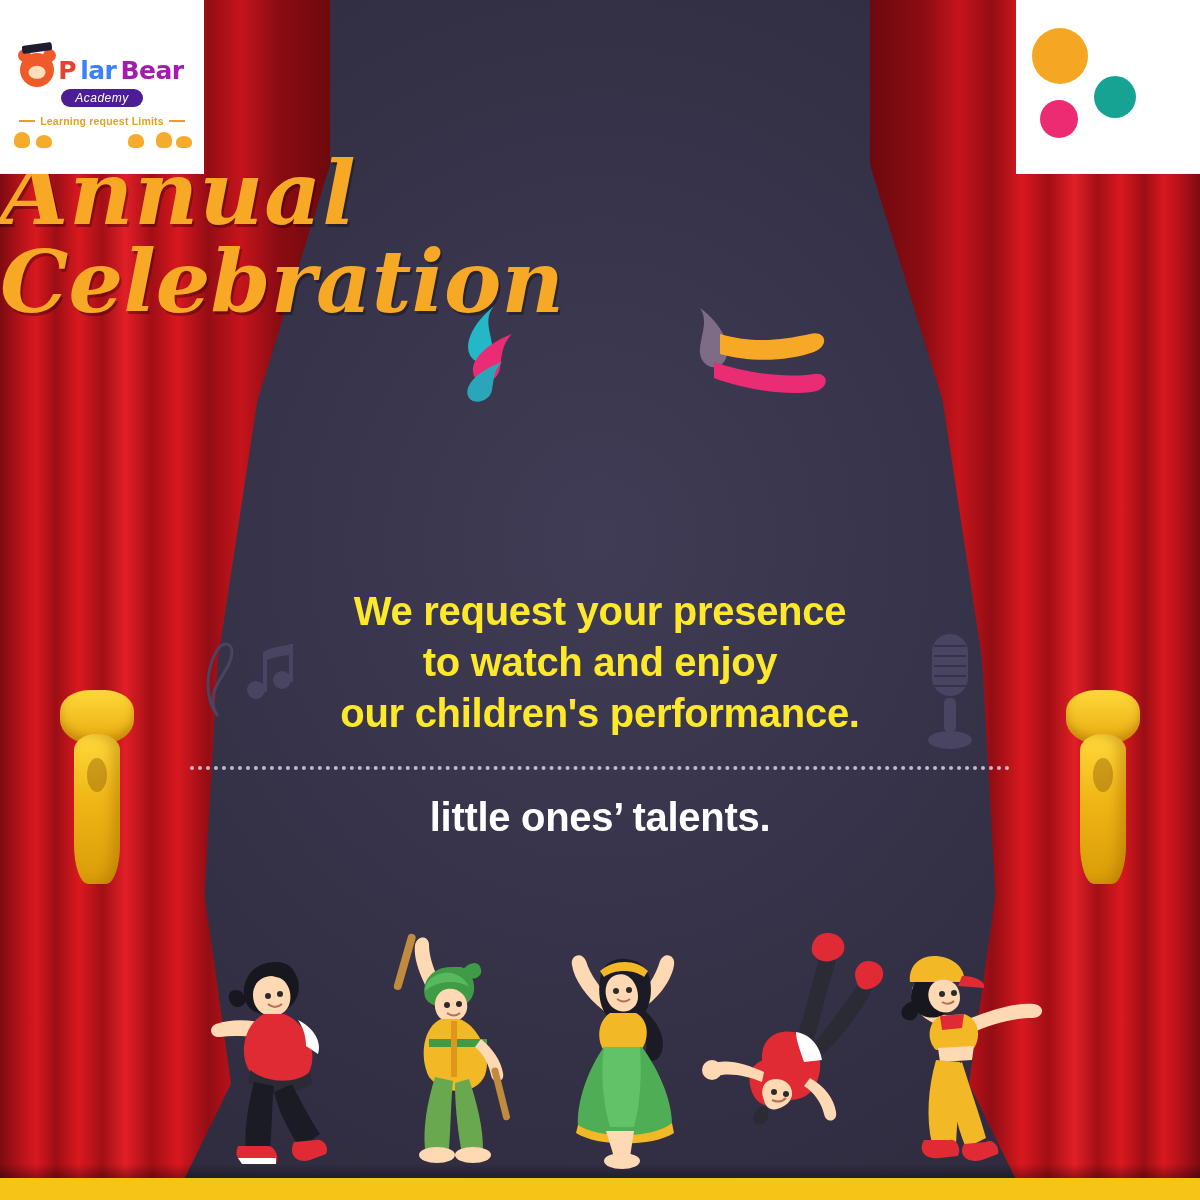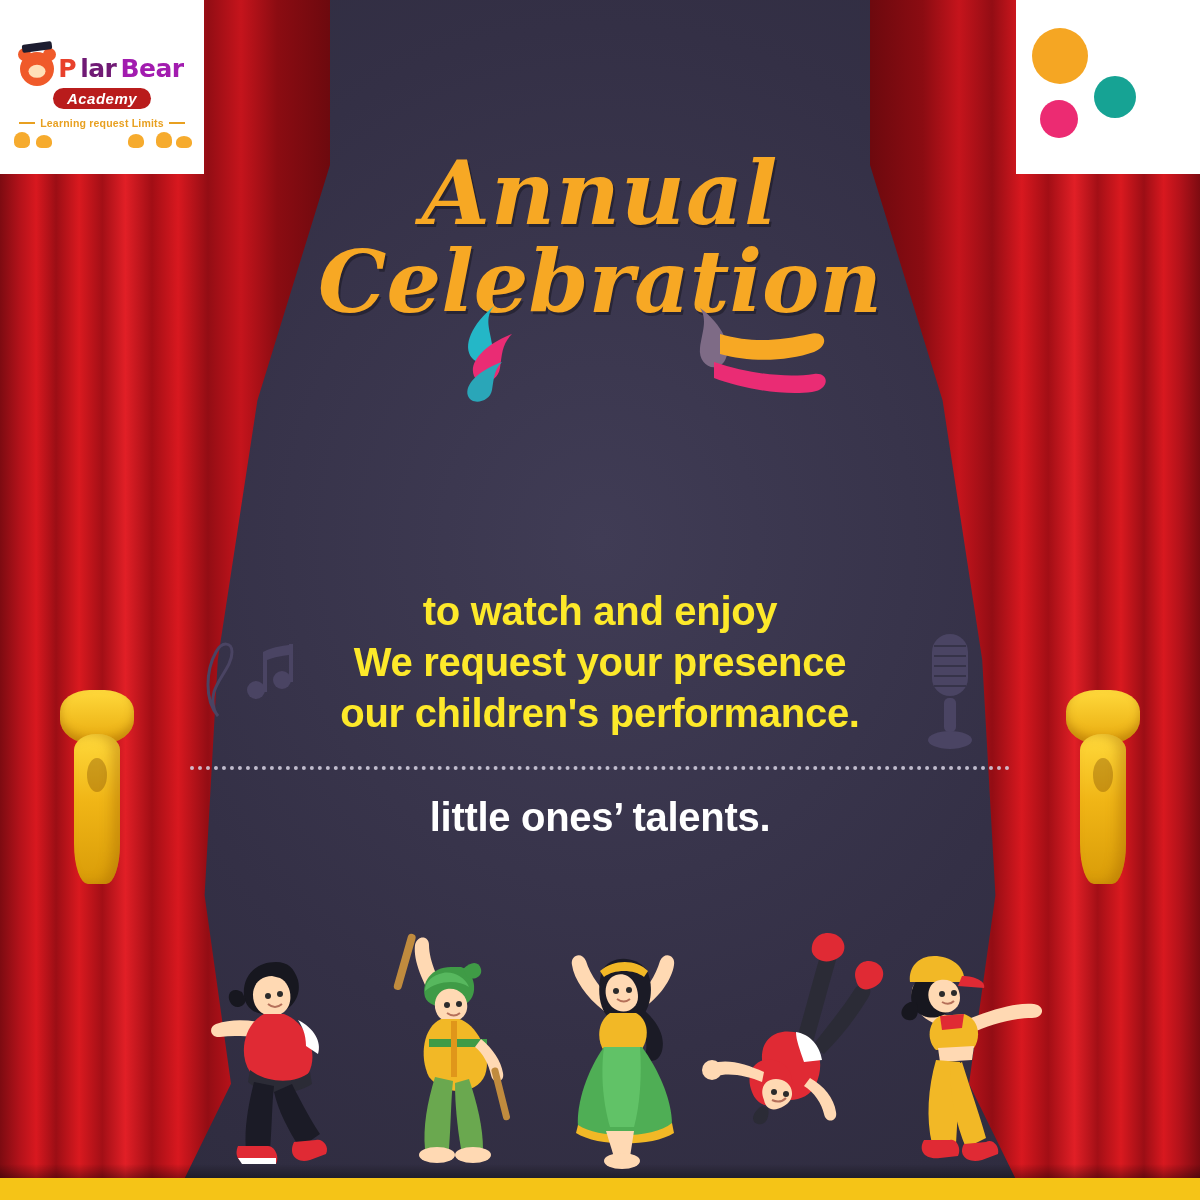--- a/index.html
+++ b/index.html
@@ -150,7 +150,7 @@
     letter-spacing: -0.5px;
   }
   .lw1 { color: #e8412c; }
-  .lw3 { color: #701a75; }
+  .lw3 { color: #3b82f6; }
   .lw4 { color: #a21caf; }
   .logo-academy {
     margin-top: 2px;

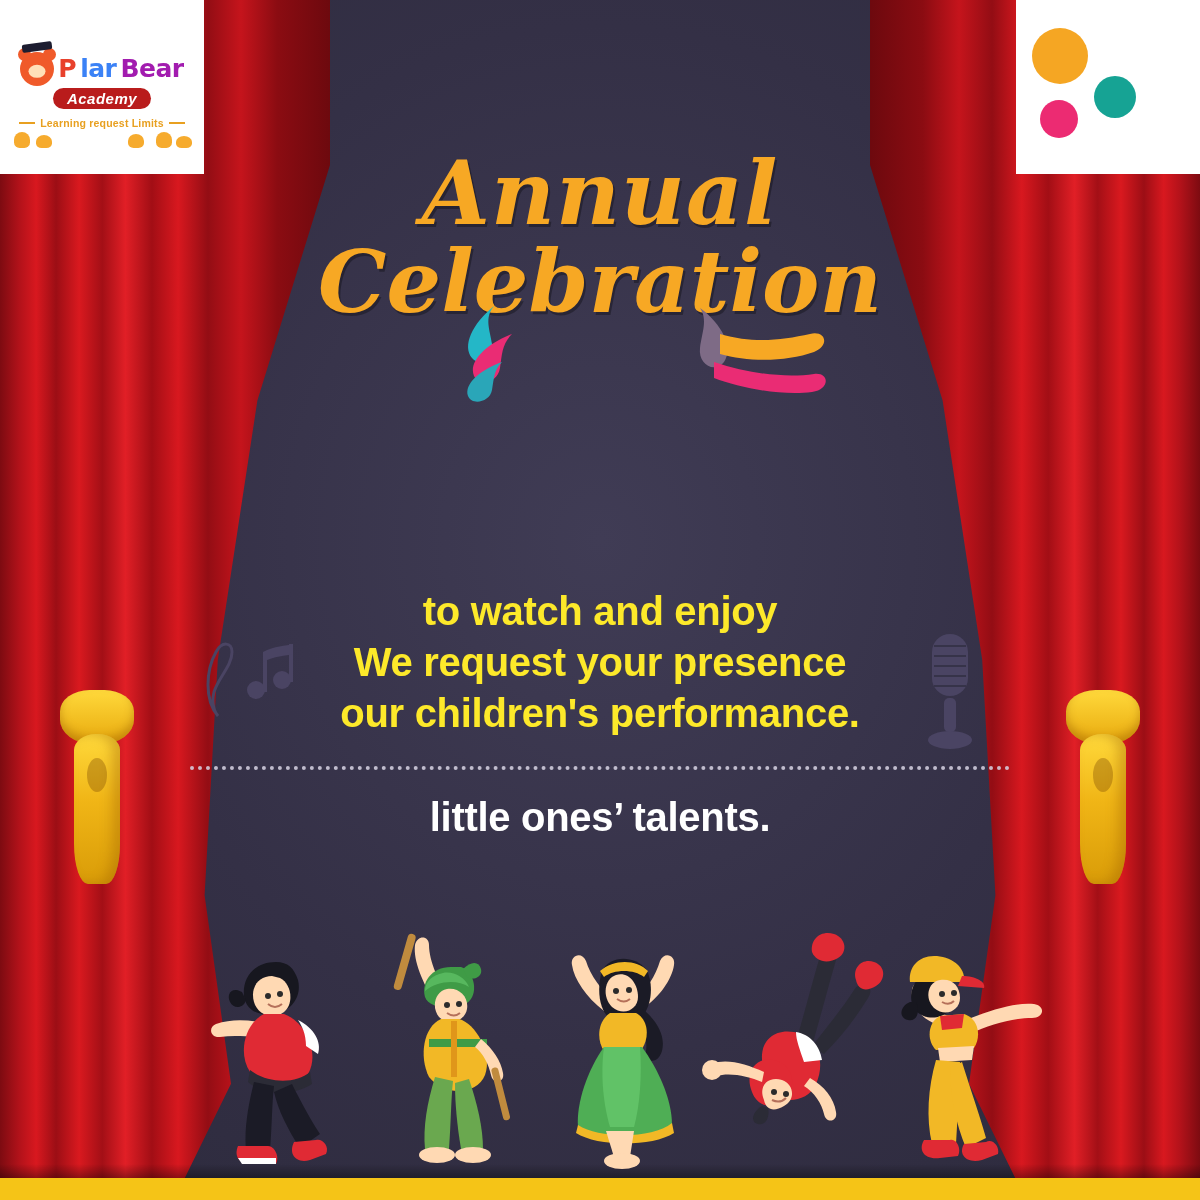--- a/index.html
+++ b/index.html
@@ -154,10 +154,10 @@
   .lw4 { color: #a21caf; }
   .logo-academy {
     margin-top: 2px;
-    background: #b91c1c;
+    background: #4c1d95;
     color: #fff;
-    font-weight: bold;
-    font-size: 15px;
+    font-weight: normal;
+    font-size: 12px;
     padding: 2px 14px;
     border-radius: 12px;
     letter-spacing: 0.5px;

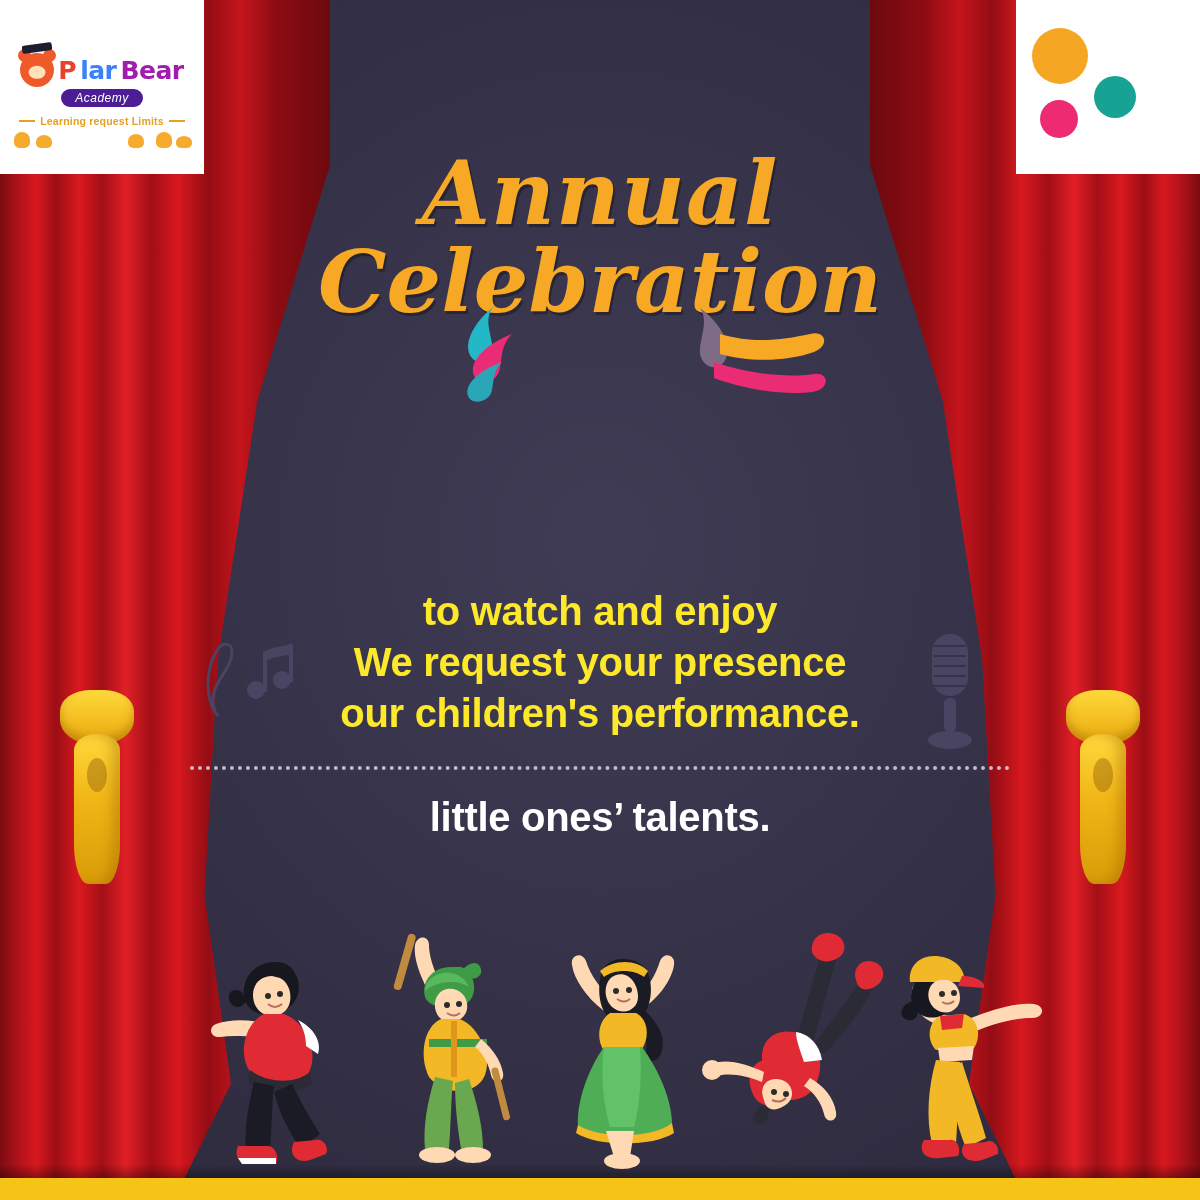--- a/index.html
+++ b/index.html
@@ -205,7 +205,7 @@
   .headline {
     position: absolute;
     top: 150px; left: 0; right: 0;
-    text-align: center;
+    text-align: left;
     z-index: 25;
   }
   .script {

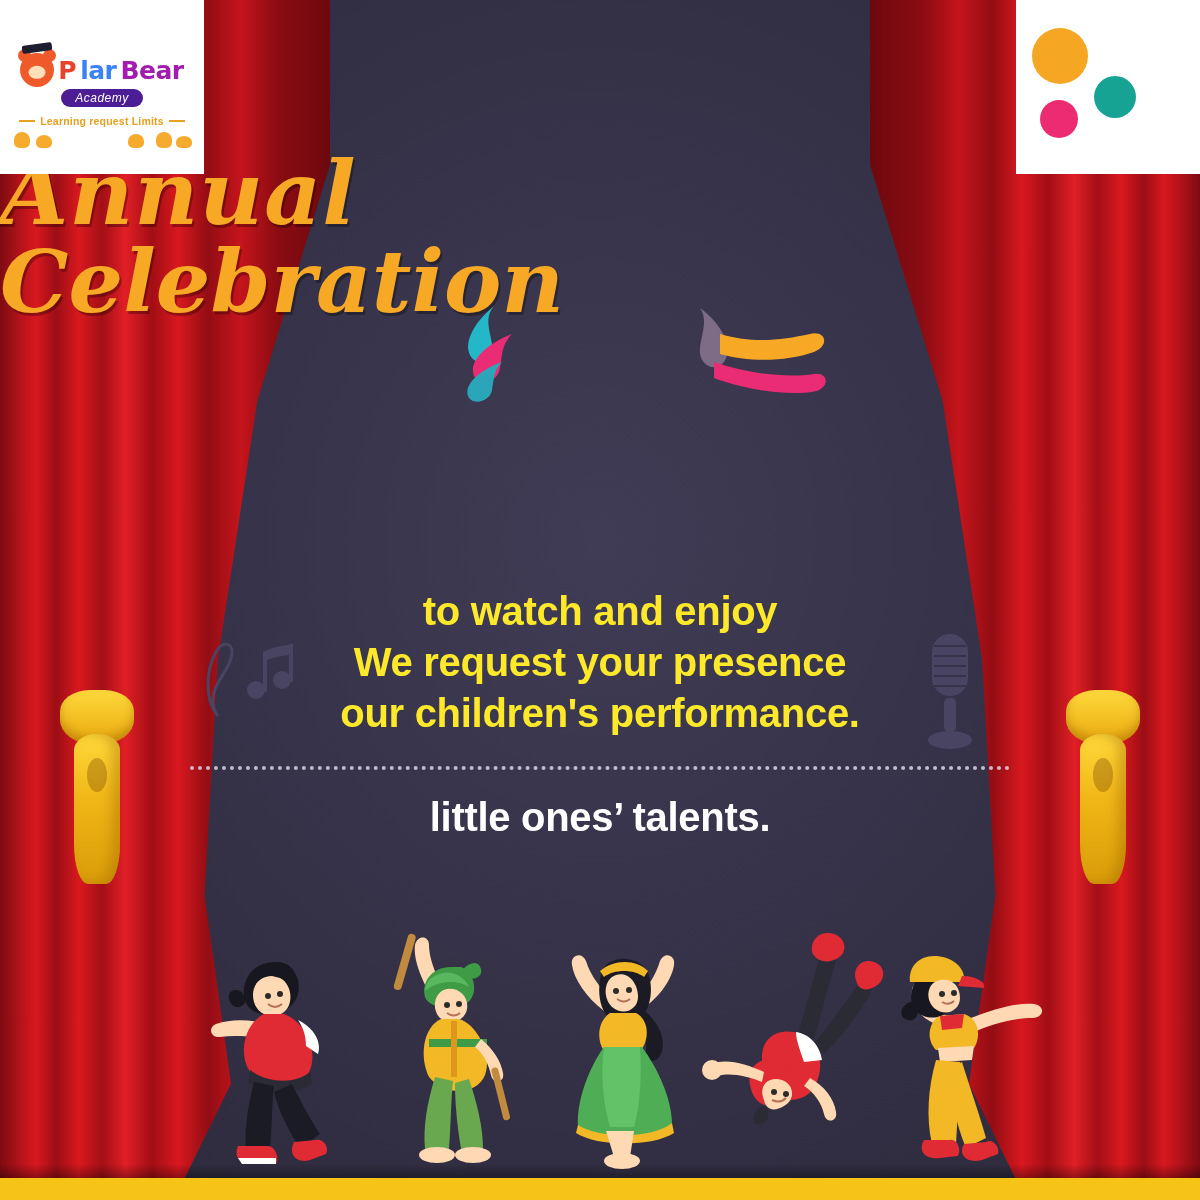--- a/index.html
+++ b/index.html
@@ -354,8 +354,8 @@
 
   <div class="copy">
     <div class="copy-yellow">
+      <div>We request your presence</div>
       <div>to watch and enjoy</div>
-      <div>We request your presence</div>
       <div>our children's performance.</div>
     </div>
     <div class="divider"></div>

